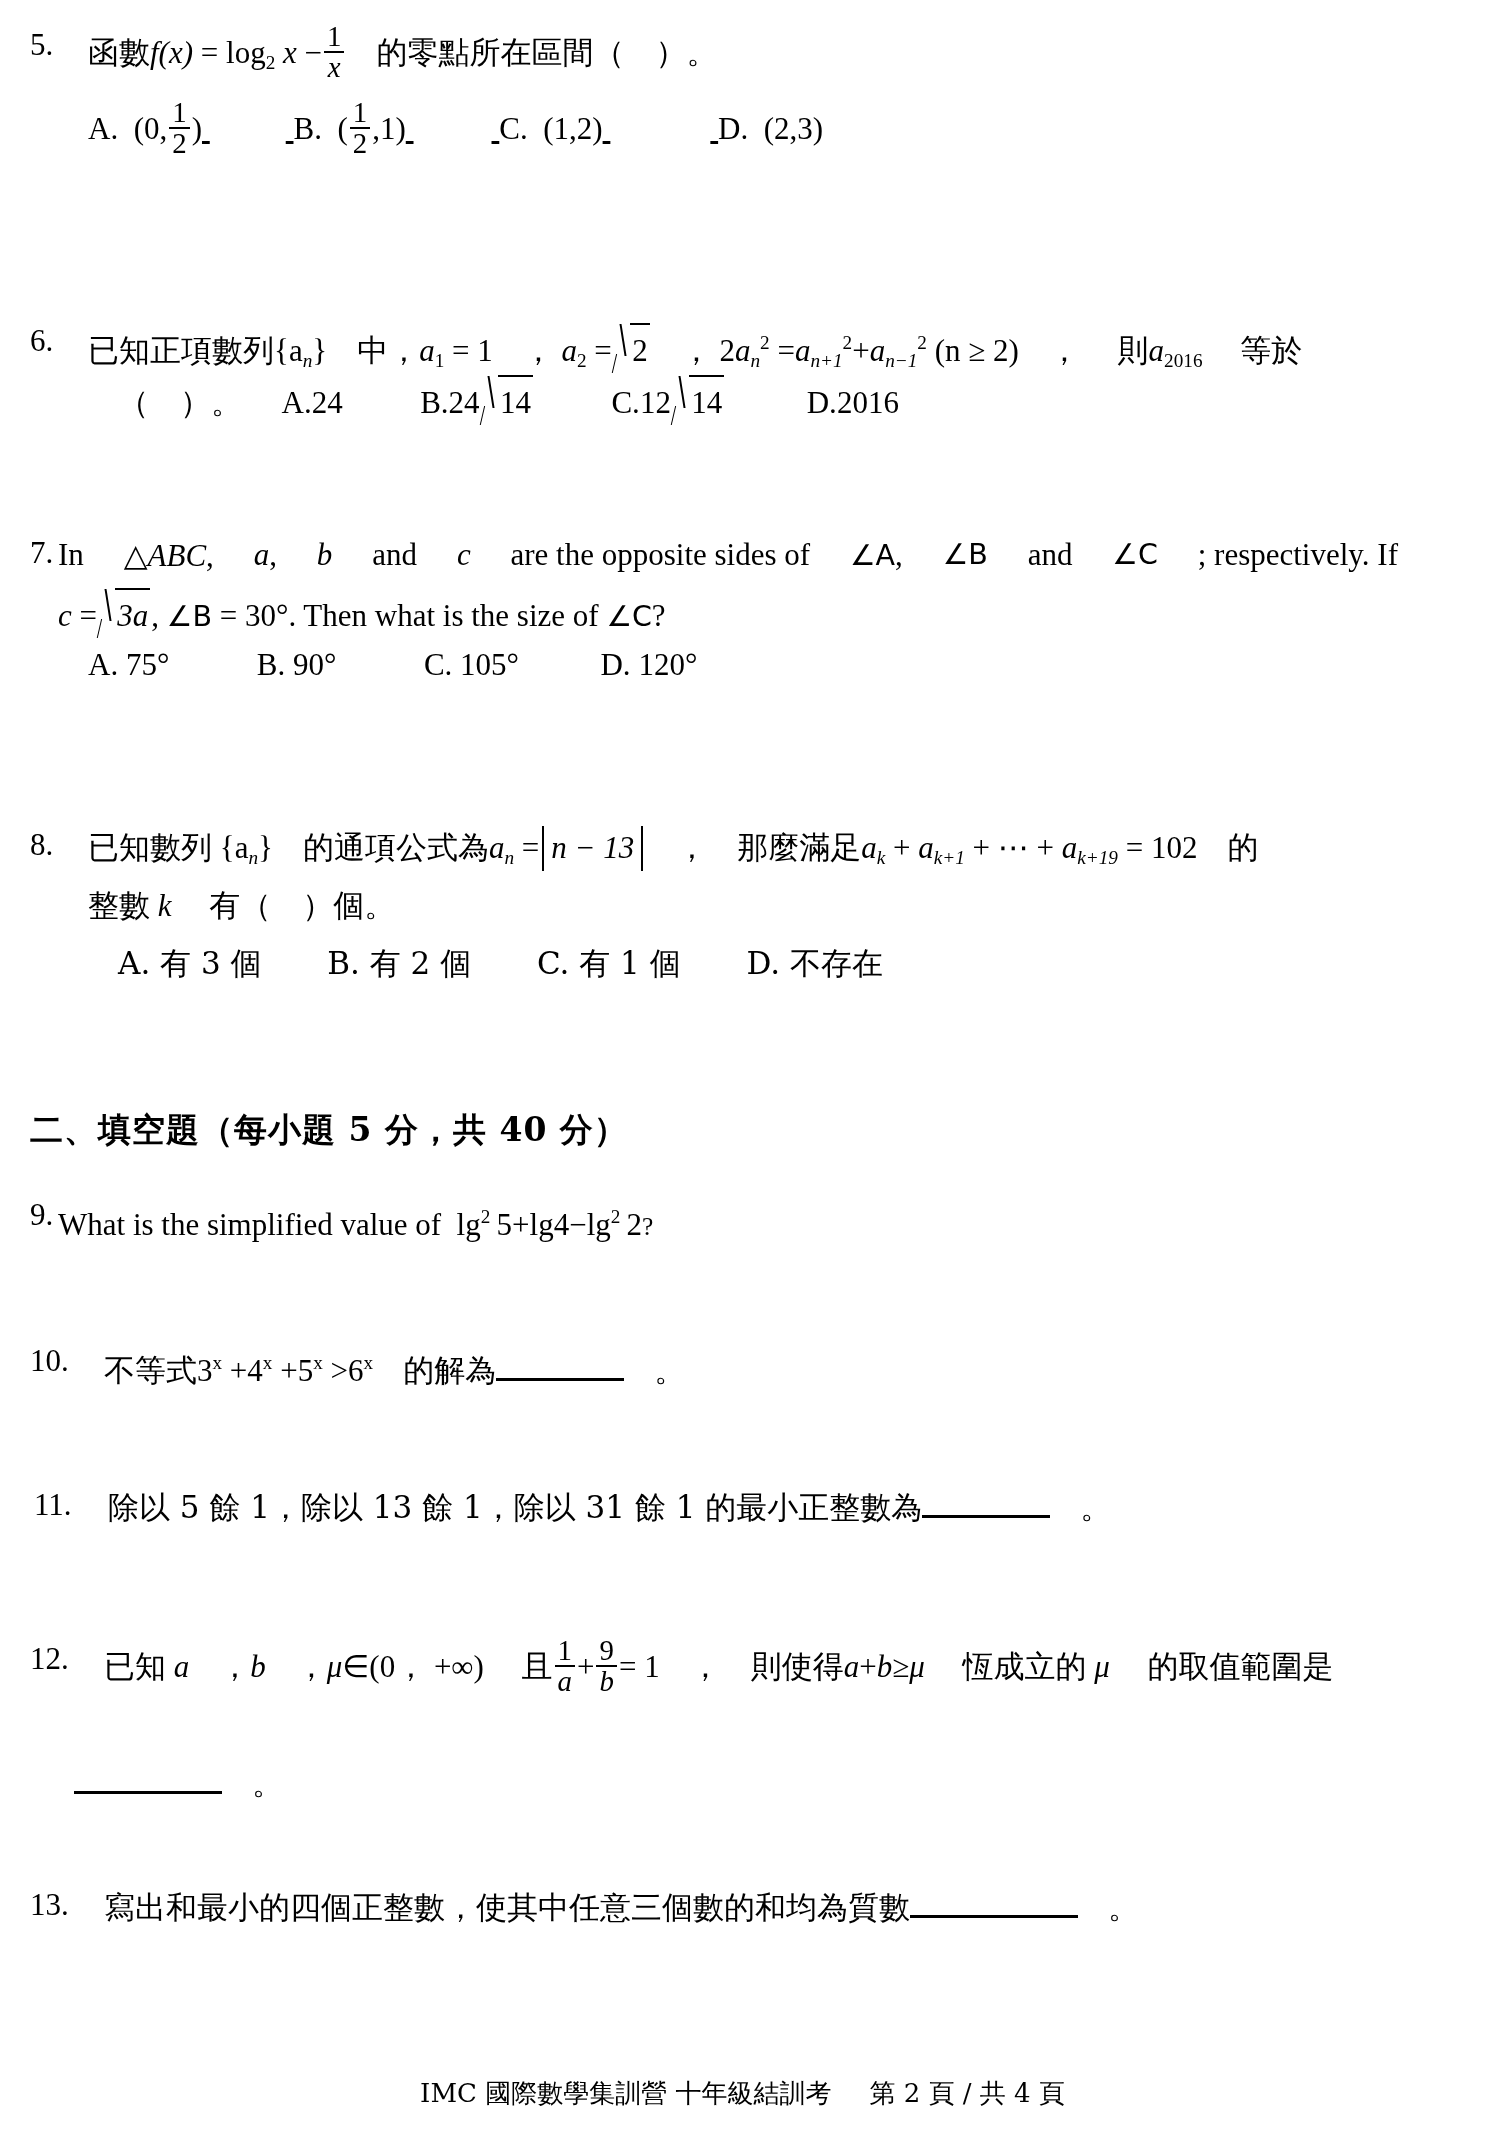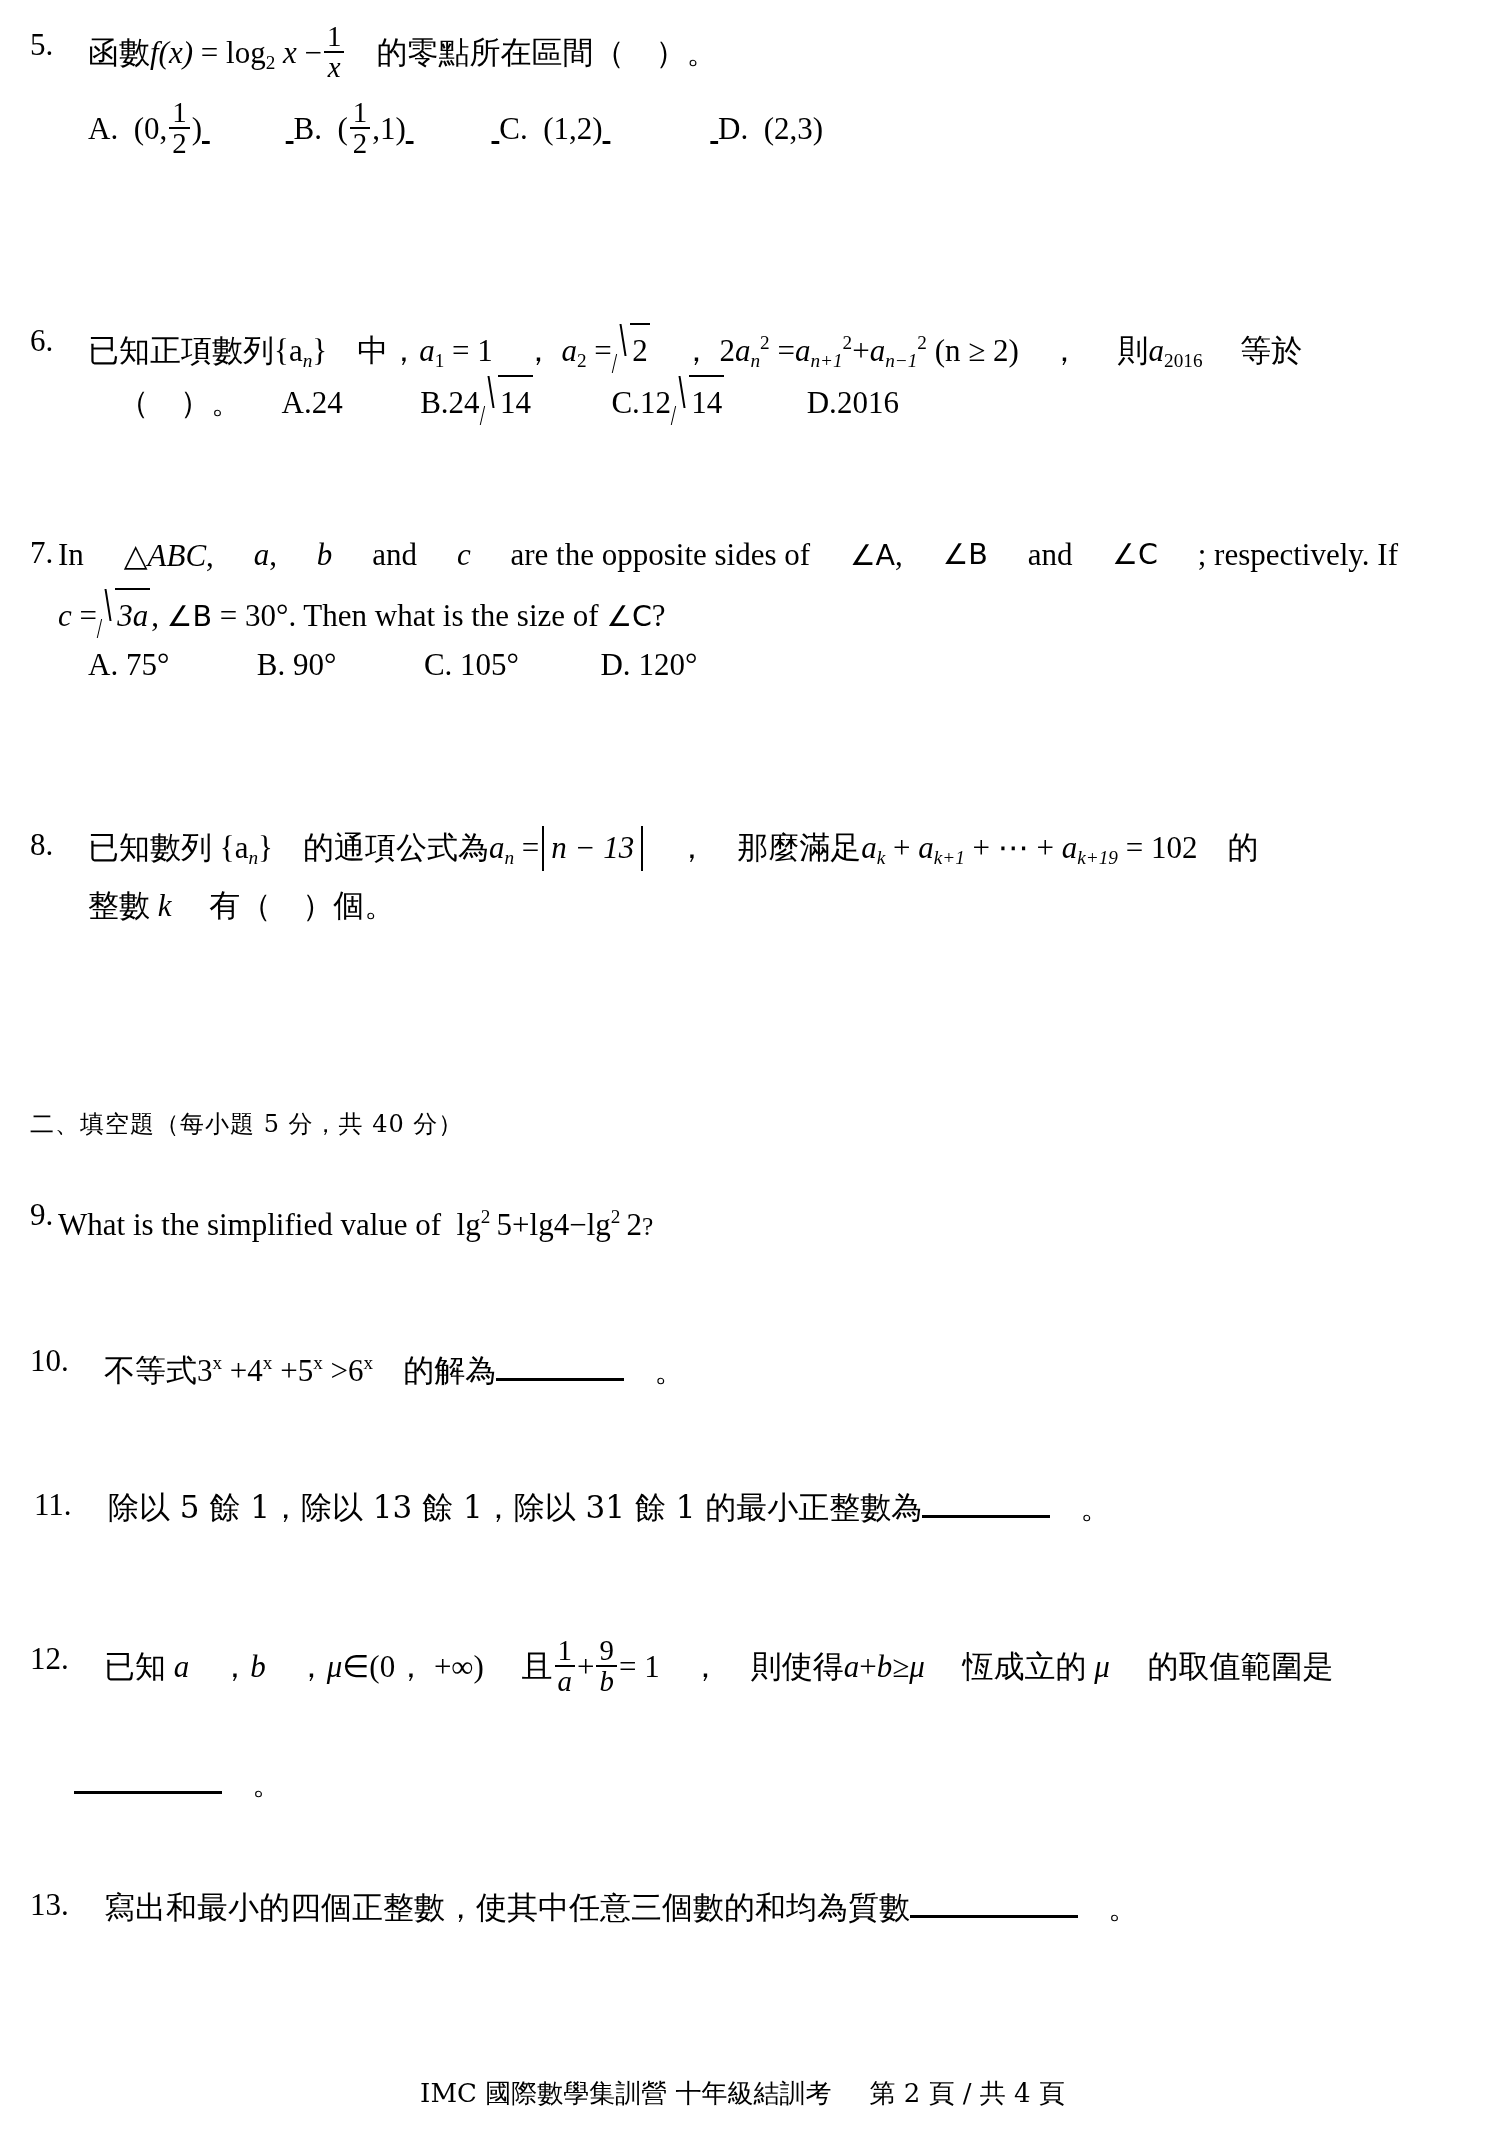--- a/index.html
+++ b/index.html
@@ -325,6 +325,19 @@
     </div>
   </div>
 
+  <div class="opts cjk" style="left:88px; top:938px;">
+    <span class="opt"><span>A.</span>
+      <span>有 3 個</span></span>
+    <span style="display:inline-block;width:46px;"></span>
+    <span class="opt"><span>B.</span>
+      <span>有 2 個</span></span>
+    <span style="display:inline-block;width:46px;"></span>
+    <span class="opt"><span>C.</span>
+      <span>有 1 個</span></span>
+    <span style="display:inline-block;width:46px;"></span>
+    <span class="opt"><span>D.</span>
+      <span>不存在</span></span>
+  </div>
 
   <div class="section-head" style="left:30px; top:1108px;">二、填空題（每小題 5 分，共 40 分）</div>
 

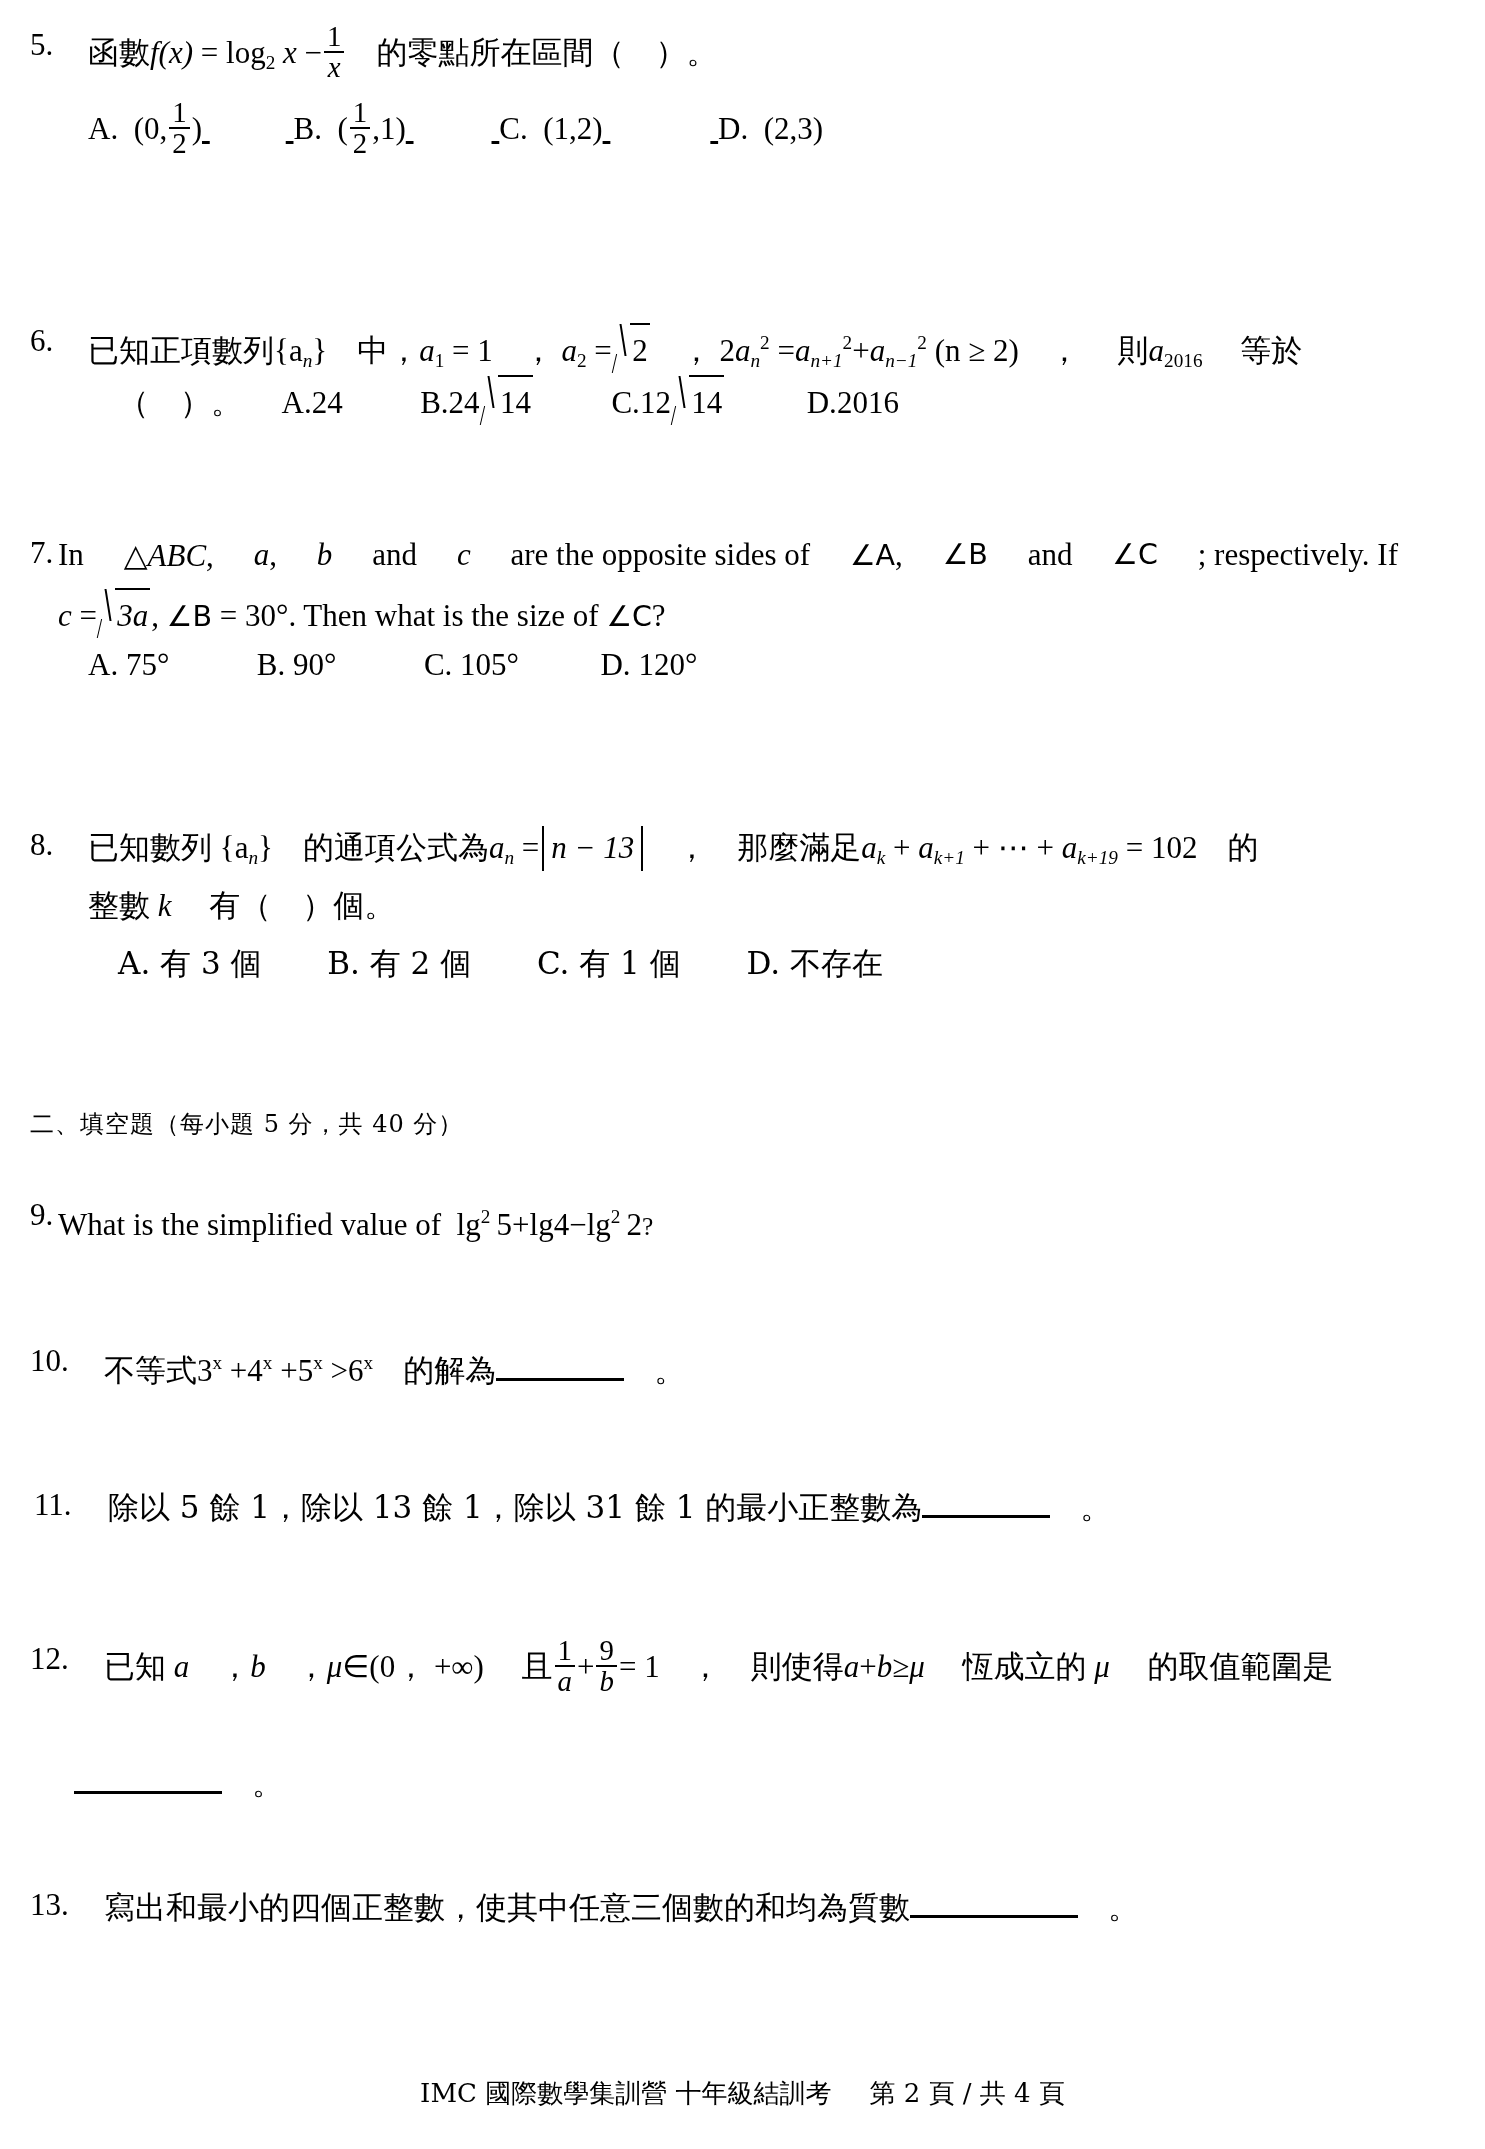--- a/index.html
+++ b/index.html
@@ -166,8 +166,8 @@
   
   .section-head {
     position: absolute;
-    font-size: 24px;
-    font-weight: normal;
+    font-size: 33px;
+    font-weight: bold;
     font-family: "DejaVu Serif", "Liberation Serif", serif;
     letter-spacing: 1px;
     white-space: nowrap;

